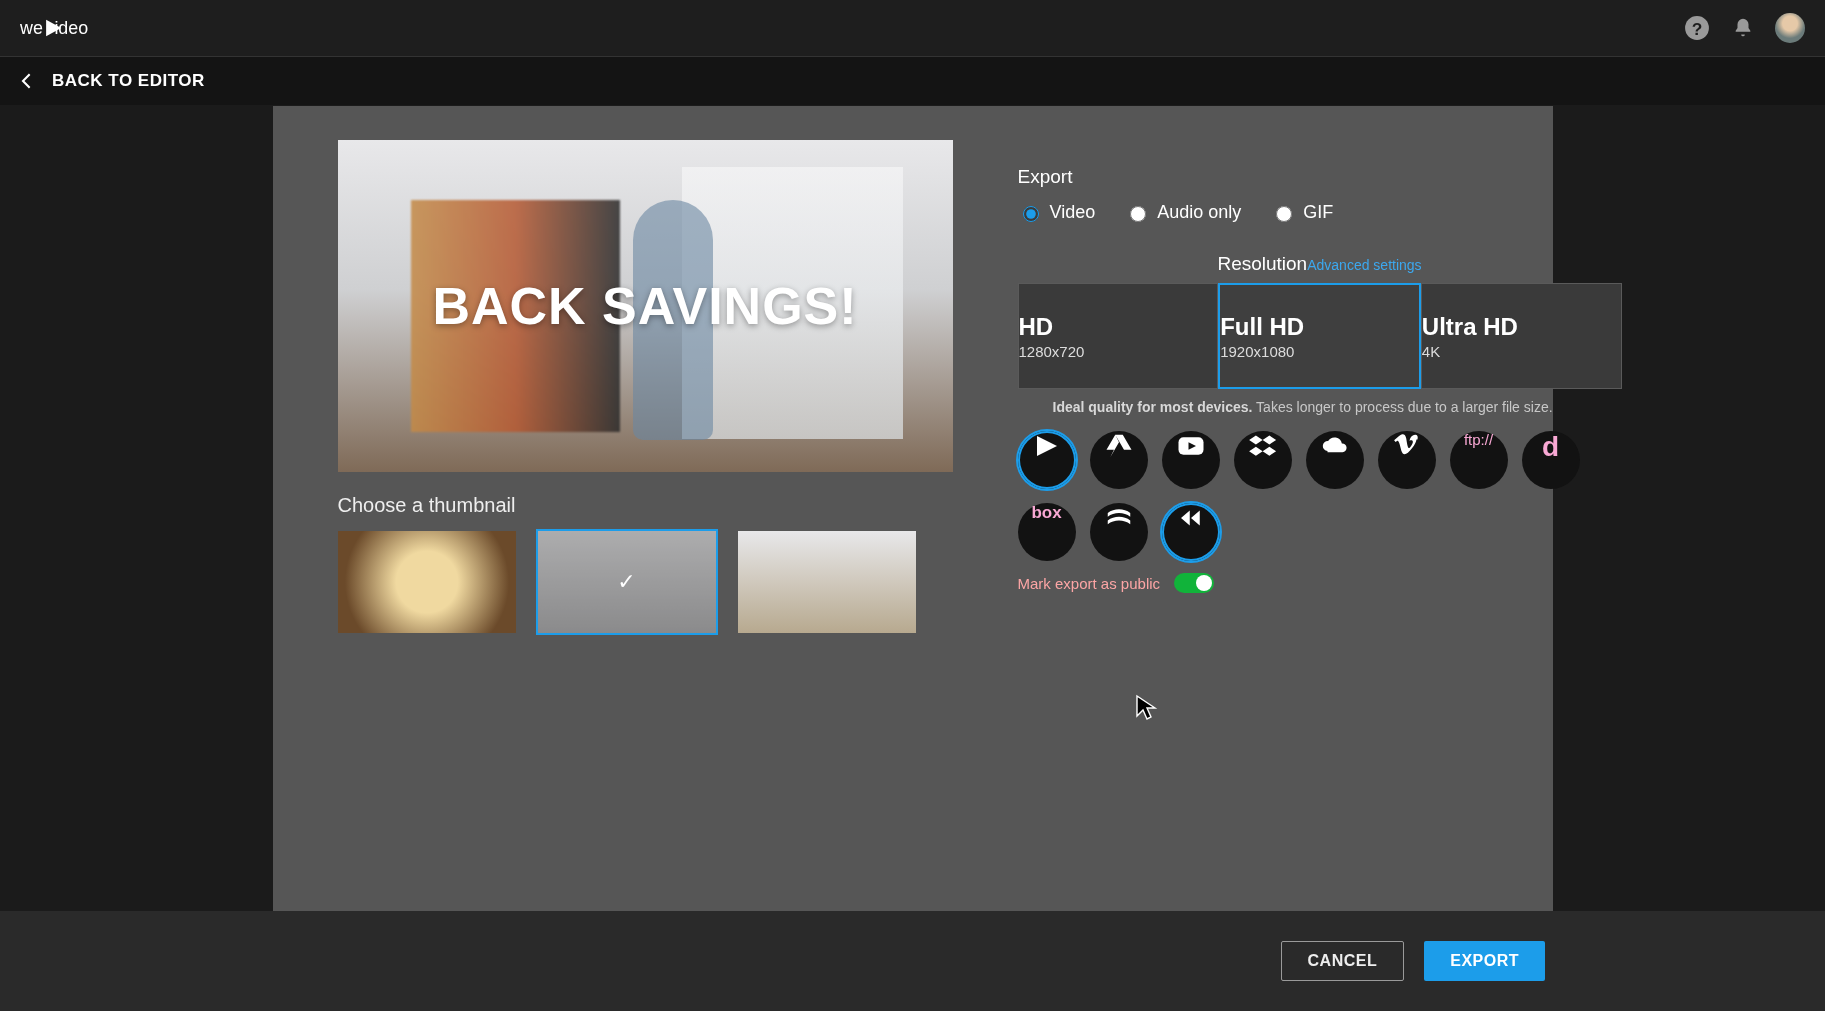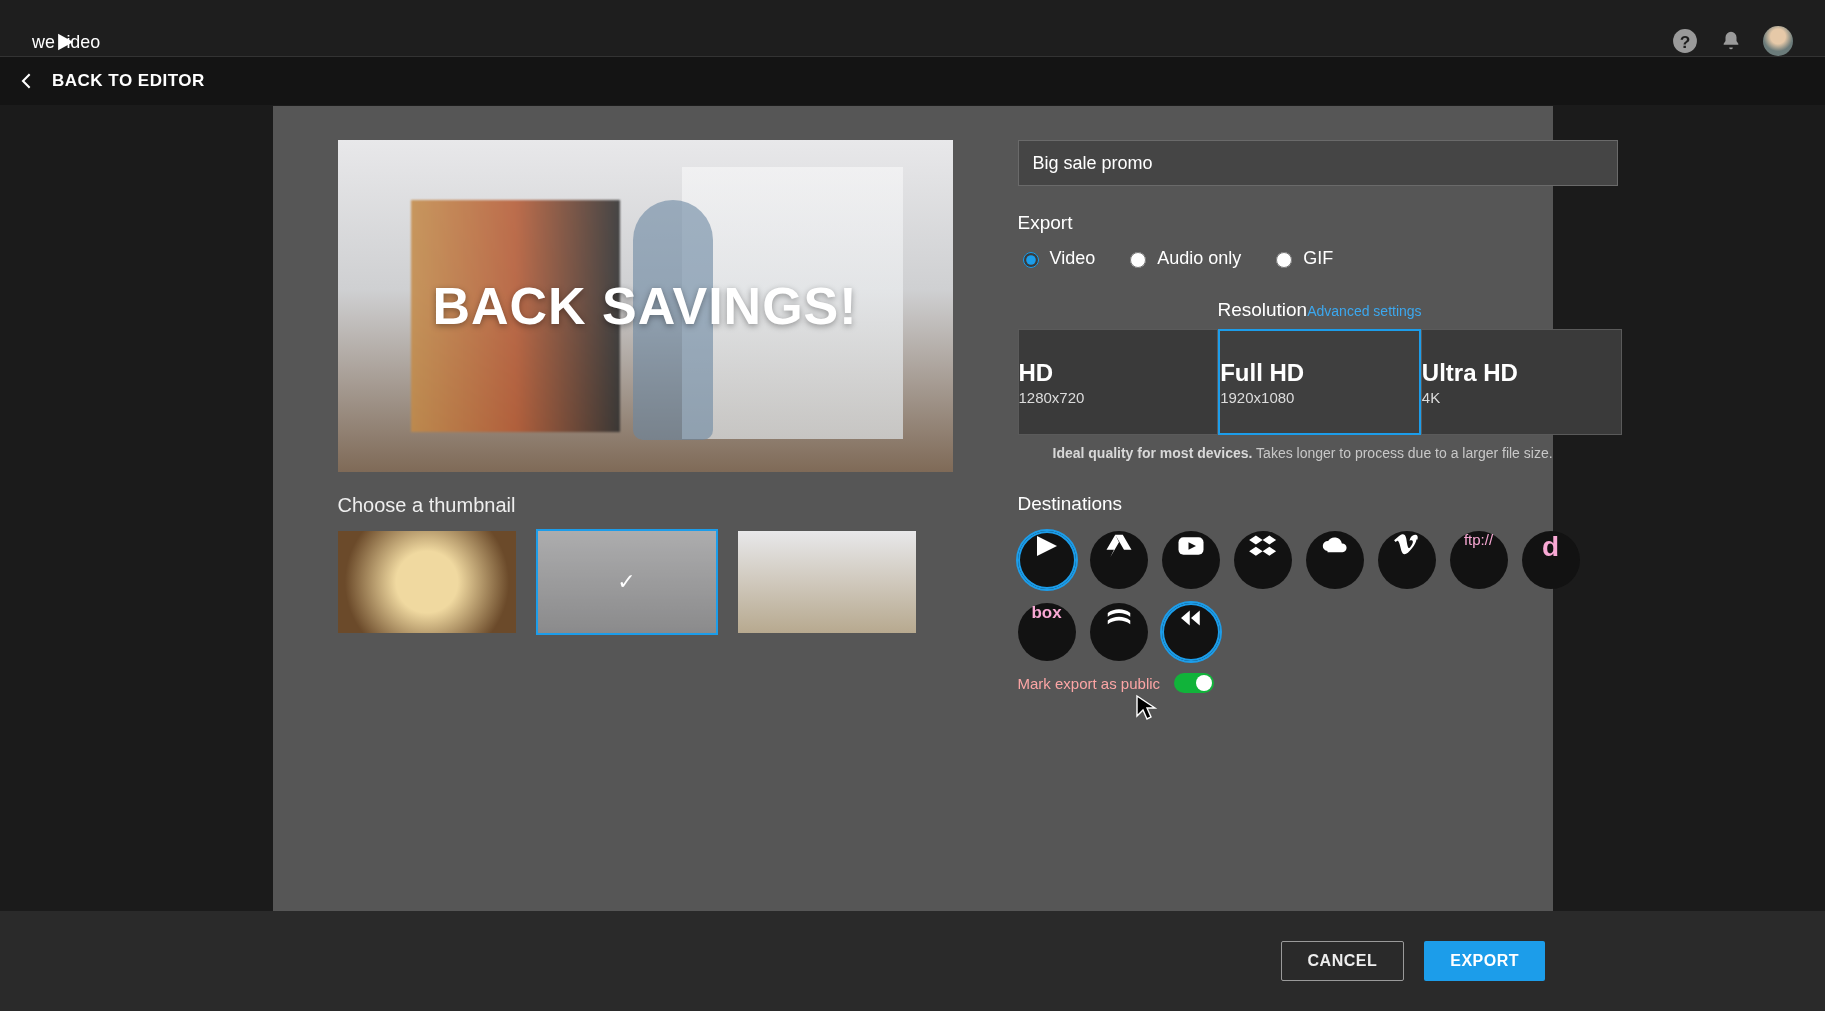--- a/index.html
+++ b/index.html
@@ -16,7 +16,7 @@
   *{box-sizing:border-box;font-family:"Helvetica Neue",Helvetica,Arial,sans-serif;}
   html,body{margin:0;padding:0;background:var(--bg);color:var(--text);width:1825px;height:1011px;overflow:hidden;}
   
-  .topbar{height:57px;background:#1e1e1e;display:flex;align-items:flex-end;justify-content:space-between;padding:0 32px;border-bottom:1px solid #333;}
+  .topbar{height:57px;background:#1e1e1e;display:flex;align-items:center;justify-content:space-between;padding:0 20px;border-bottom:1px solid #333;}
   .logo{display:flex;align-items:center;gap:0;}
   .logo svg{height:28px;}
   .top-right{display:flex;align-items:center;gap:18px;}

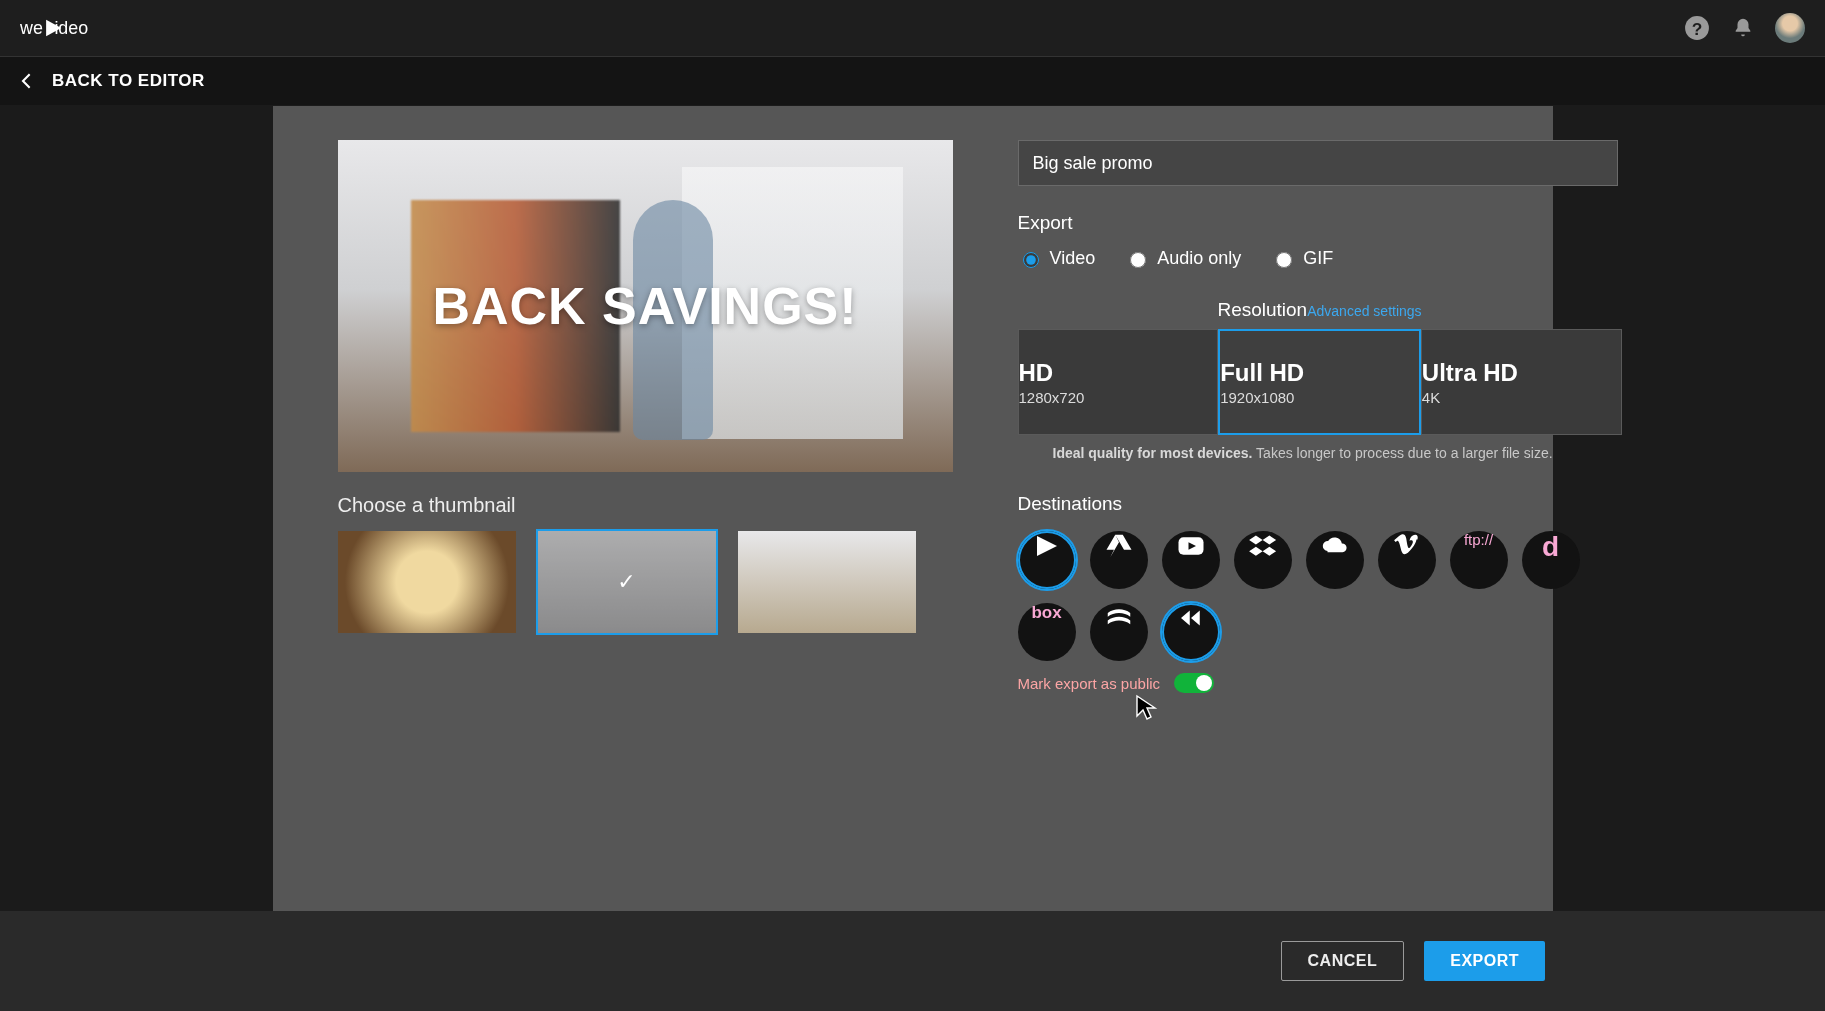--- a/index.html
+++ b/index.html
@@ -136,7 +136,6 @@
     </div>
 
     <div class="right">
-      <input class="title-input" value="Big sale promo" style="">
 
       <div class="section-title">Export</div>
       <div class="radios">

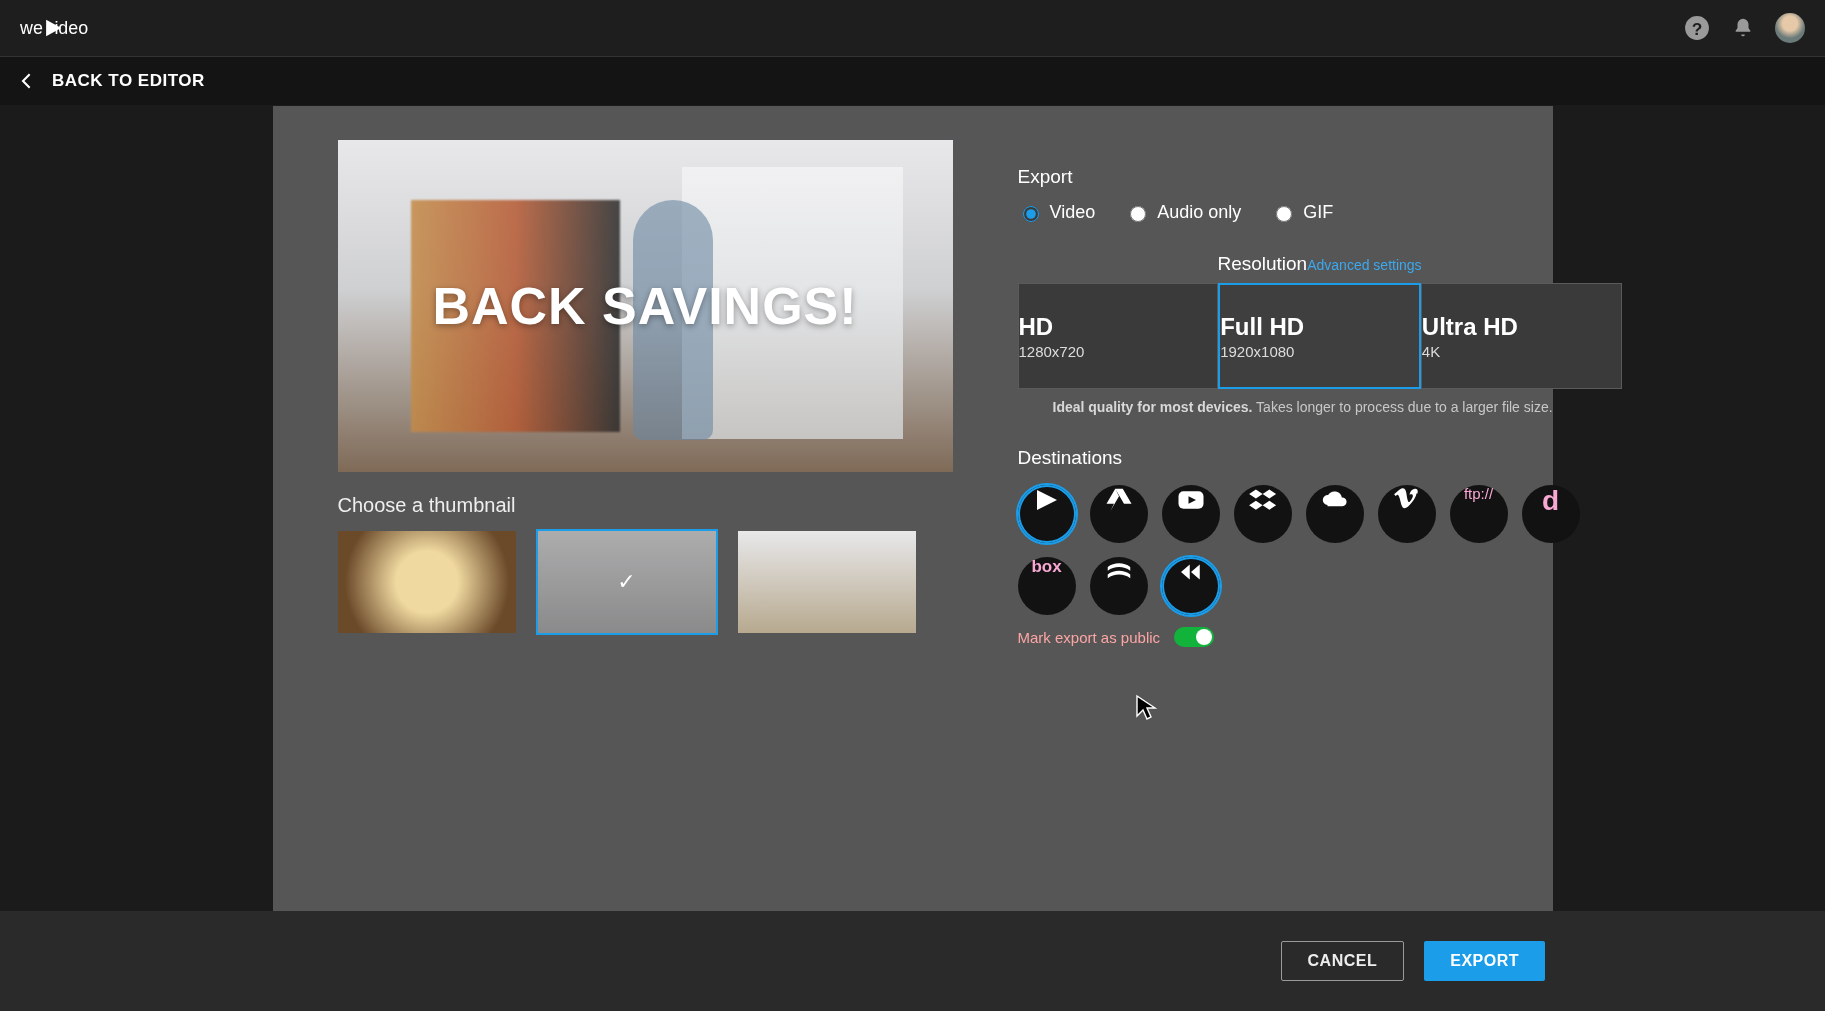--- a/index.html
+++ b/index.html
@@ -175,7 +175,6 @@
         <span class="bold">Ideal quality for most devices.</span><span> Takes longer to process due to a larger file size.</span>
       </div>
 
-      <div class="dest-title">Destinations</div>
       <div class="dest-row">
         <div class="dest selected">
           <svg viewBox="0 0 24 24">

